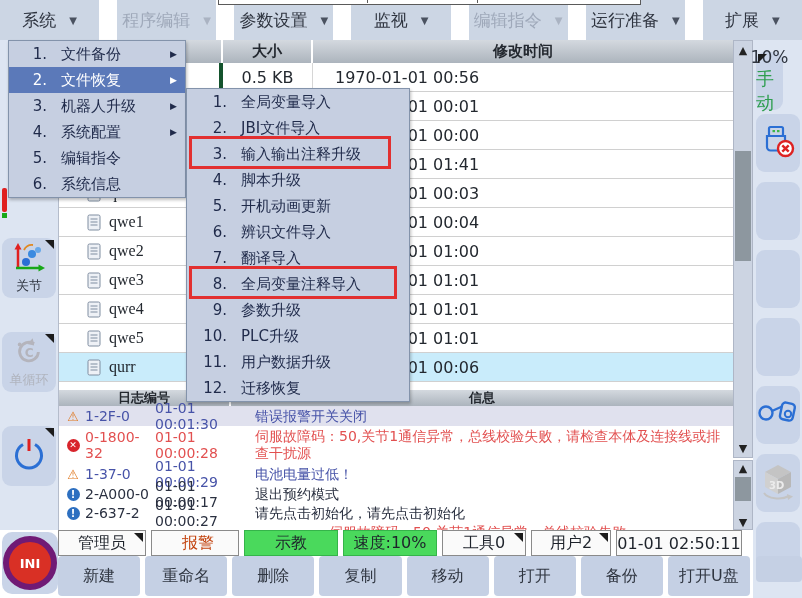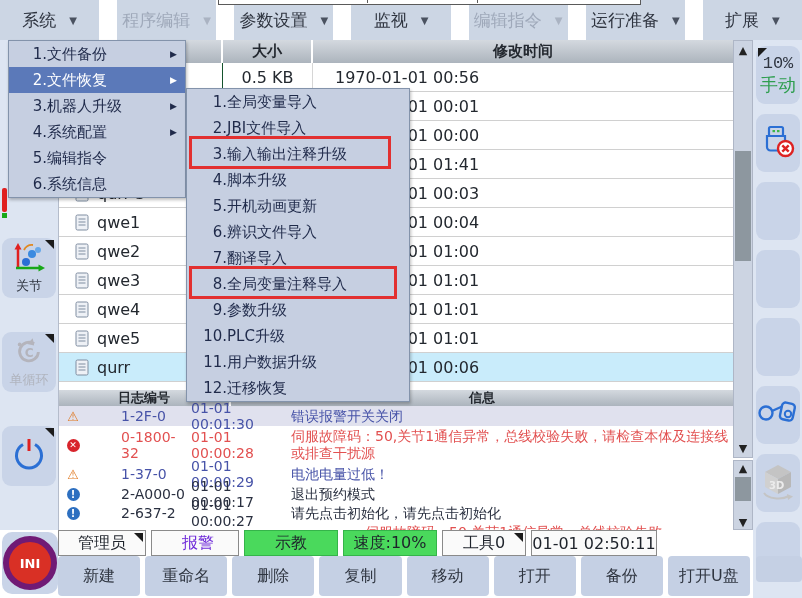--- a/index.html
+++ b/index.html
@@ -105,7 +105,7 @@
         box-shadow:1px 2px 3px rgba(0,0,0,.25);}
   .mitem{height:26px;display:flex;align-items:center;font-size:15px;color:#1f2a4a;cursor:pointer;position:relative;}
   .mitem .num{width:30px;text-align:right;margin-left:8px;}
-  .mitem .lab{flex:1;}
+  .mitem .lab{margin-left:14px;flex:1;}
   .mitem .sub{font-size:9px;margin-right:8px;color:#1f2a4a;}
   .mitem.sel{background:#5b79b9;color:#fff;}
   .mitem.sel .sub{color:#fff;}

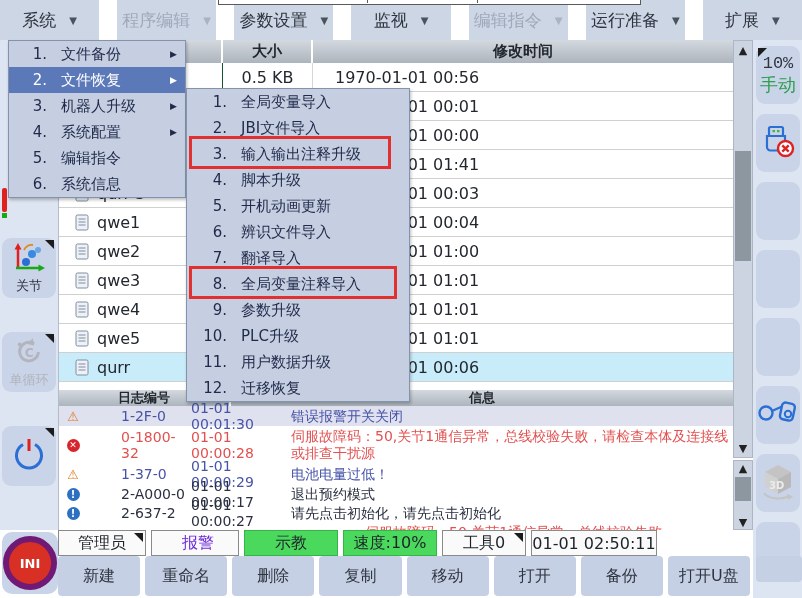--- a/index.html
+++ b/index.html
@@ -434,7 +434,7 @@
   </div>
 
   <div class="rside">
-    <div class="sbtn foldL" style="left:3px;top:6px;width:44px;height:58px;font-family:Liberation Mono, monospace;">
+    <div class="sbtn foldL" style="left:3px;top:12px;width:27px;height:58px;">
       <span class="speedtxt">10%</span>
       <span class="modetxt">手动</span>
     </div>

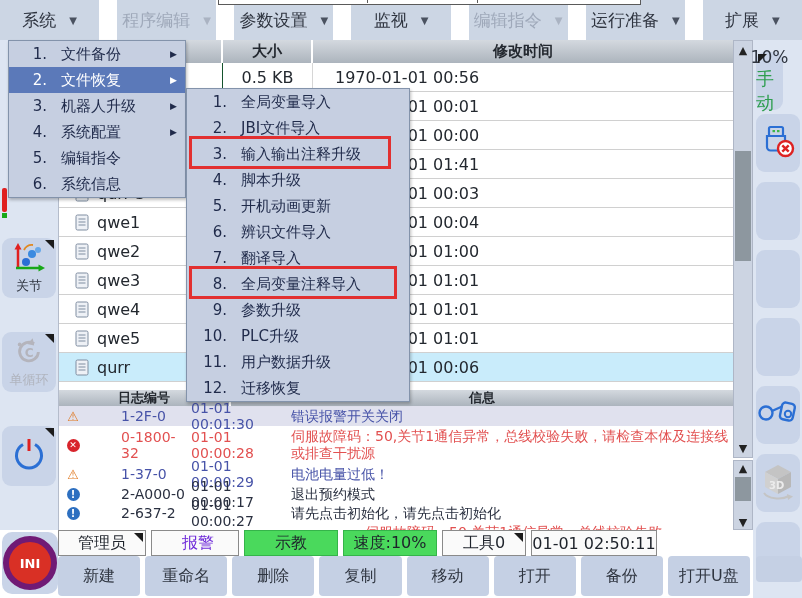--- a/index.html
+++ b/index.html
@@ -53,7 +53,7 @@
         font-size:16px;color:#23282f;align-items:center;background:#fff;}
   .trow.sel{background:#c9ecfb;}
   .tc{height:100%;display:flex;align-items:center;box-sizing:border-box;}
-  .tc.name{width:164px;padding-left:16px;border-right:1px solid #14532d;}
+  .tc.name{width:164px;padding-left:28px;border-right:4px solid #14532d;font-family:Liberation Serif, serif;}
   .tc.name .doc{margin-right:8px;display:flex;}
   .tc.size{width:90px;justify-content:center;border-right:1px solid #d6d6d6;}
   .tc.time{flex:1;padding-left:22px;}

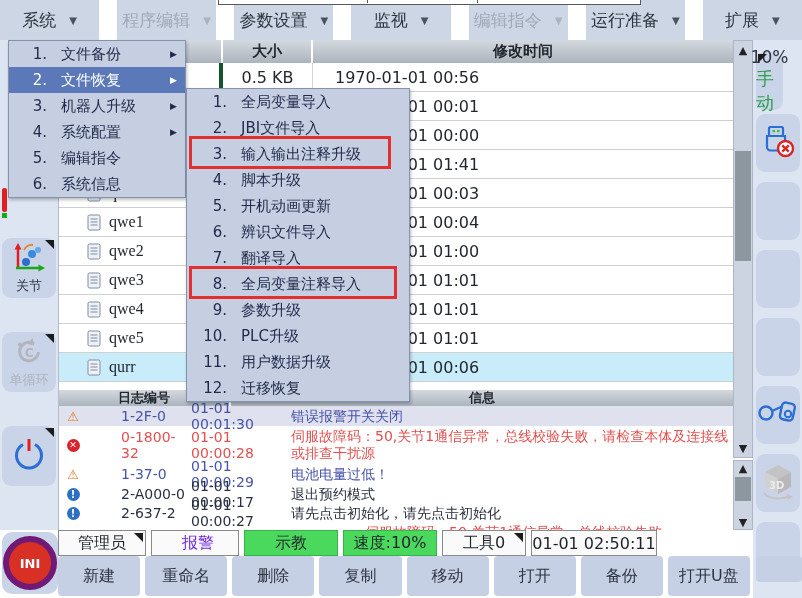--- a/index.html
+++ b/index.html
@@ -74,7 +74,7 @@
   .lh.info{flex:1;border-right:none;}
   .lrow{display:flex;font-size:14px;align-items:center;background:#fff;}
   .lrow .lic{width:16px;margin-left:6px;display:flex;justify-content:center;}
-  .lrow .lid{width:70px;padding-left:4px;margin-left:36px;}
+  .lrow .lid{width:70px;padding-left:4px;}
   .lrow .ltime{width:96px;}
   .lrow .lmsg{flex:1;padding-left:4px;line-height:17px;}
   .lrow.warnrow{color:#4753a8;}

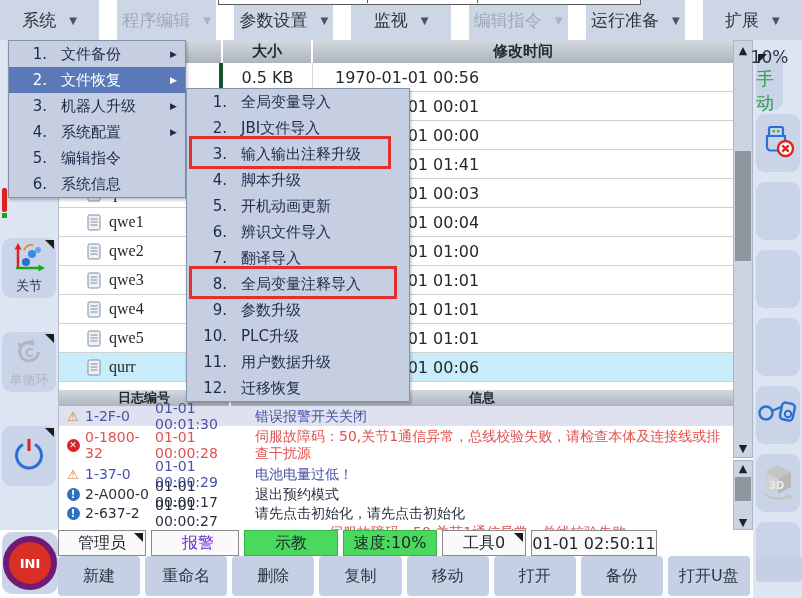--- a/index.html
+++ b/index.html
@@ -92,7 +92,7 @@
   .stitem{position:relative;background:#fafafa;border:1px solid #8a8a8a;box-sizing:border-box;
           display:flex;align-items:center;justify-content:center;font-size:16px;color:#1e232b;cursor:pointer;}
   .stitem.green{background:#4ad95c;border-color:#35b44a;}
-  .stitem.alarm{color:#6d28d9;padding-left:6px;}
+  .stitem.alarm{color:#c2410c;padding-left:6px;}
 
   
   .bottombar{position:absolute;left:58px;top:556px;width:692px;height:40px;display:flex;gap:5px;}

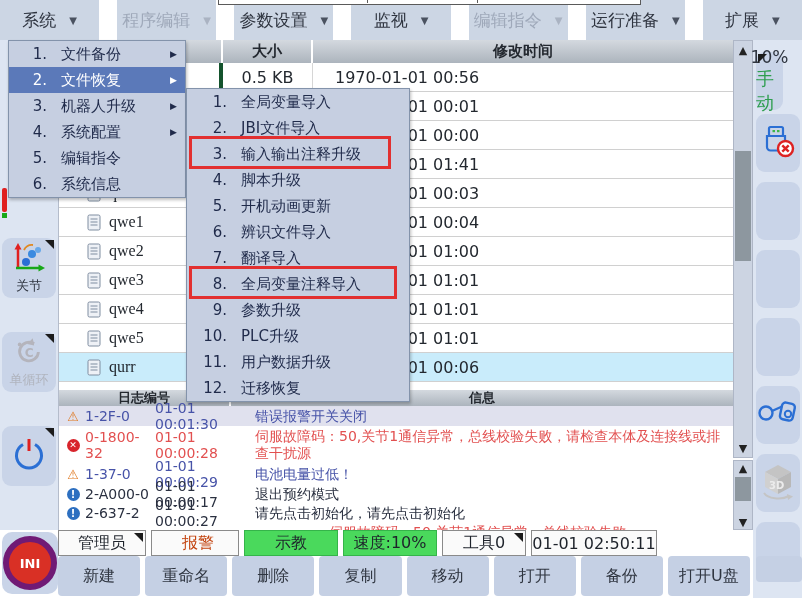--- a/index.html
+++ b/index.html
@@ -494,6 +494,9 @@
     <div class="stitem fold" style="width:84px;">
         <span>工具0</span>
       </div>
+    <div class="stitem fold" style="width:80px;">
+        <span>用户2</span>
+      </div>
     <div class="stitem" style="width:126px;">
         <span>01-01 02:50:11</span>
       </div>

